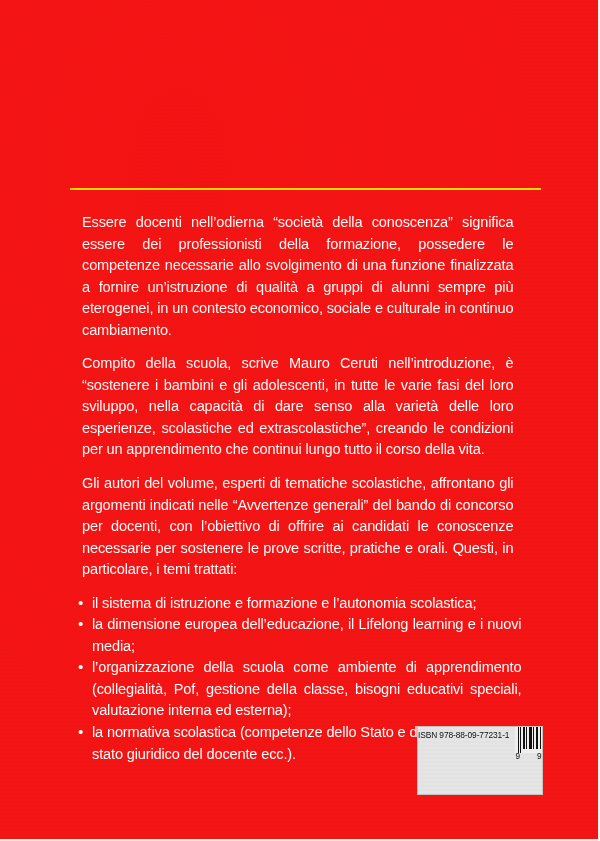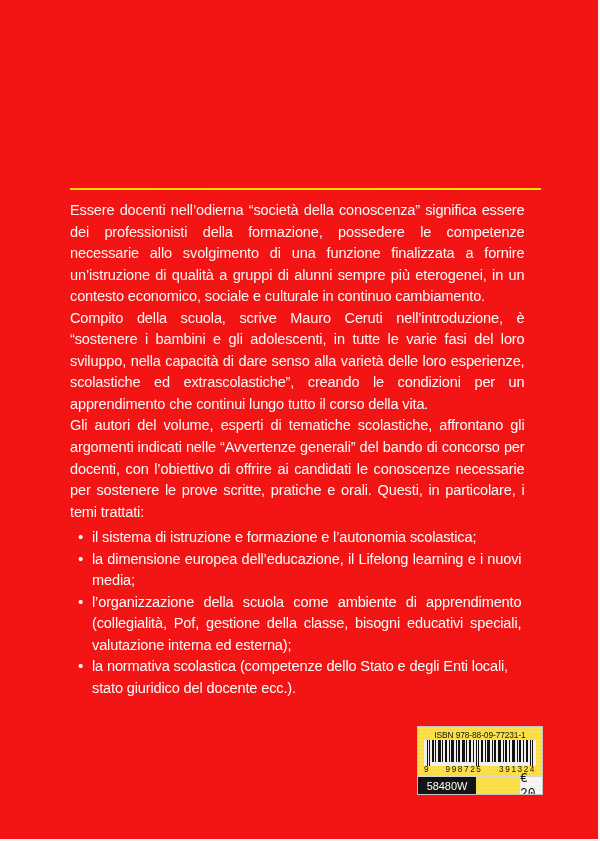--- a/index.html
+++ b/index.html
@@ -81,7 +81,7 @@
     letter-spacing: -0.15px;
   }
   .body-copy p {
-    margin: 0;
+    margin: 12px;
     text-align: justify;
   }
   .bullets {

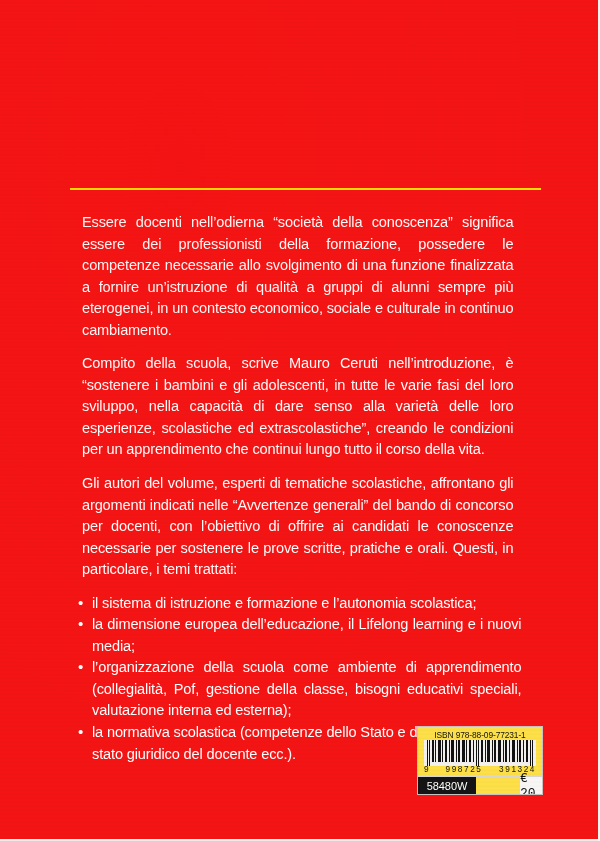--- a/index.html
+++ b/index.html
@@ -120,11 +120,10 @@
     top: 726px;
     width: 126px;
     height: 69px;
-    background: #fde047;
+    background: #e5e5e5;
     border: 1px solid #c9c5c2;
     box-sizing: border-box;
     display: flex;
-    flex-direction: column;
     overflow: hidden;
   }
   .isbn-text {

